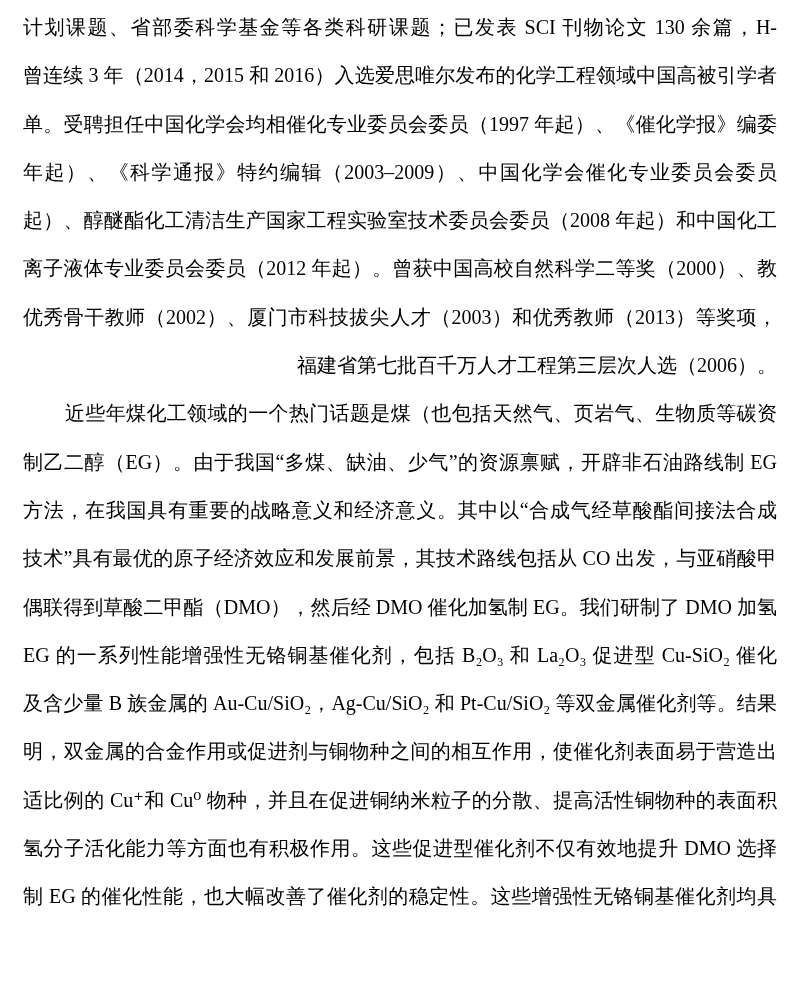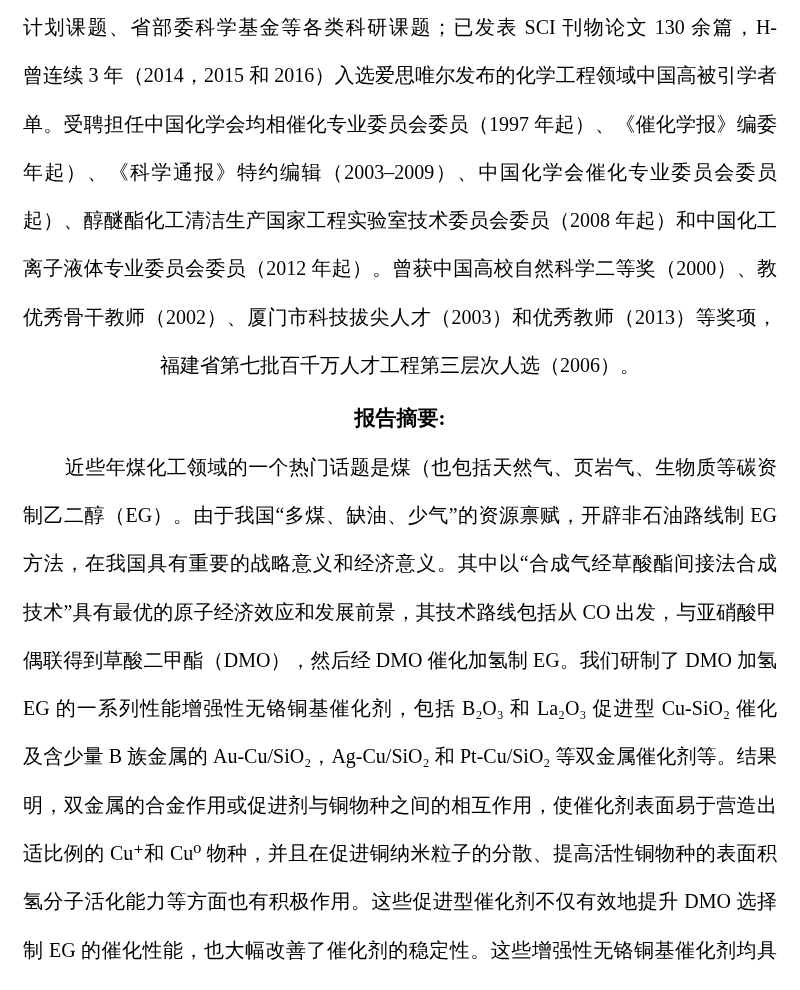--- a/index.html
+++ b/index.html
@@ -24,7 +24,7 @@
     font-size: 20px;
     white-space: nowrap;
     overflow: hidden;
-    text-align: center;
+    text-align: right;
   }
   .jfull {
     white-space: normal;

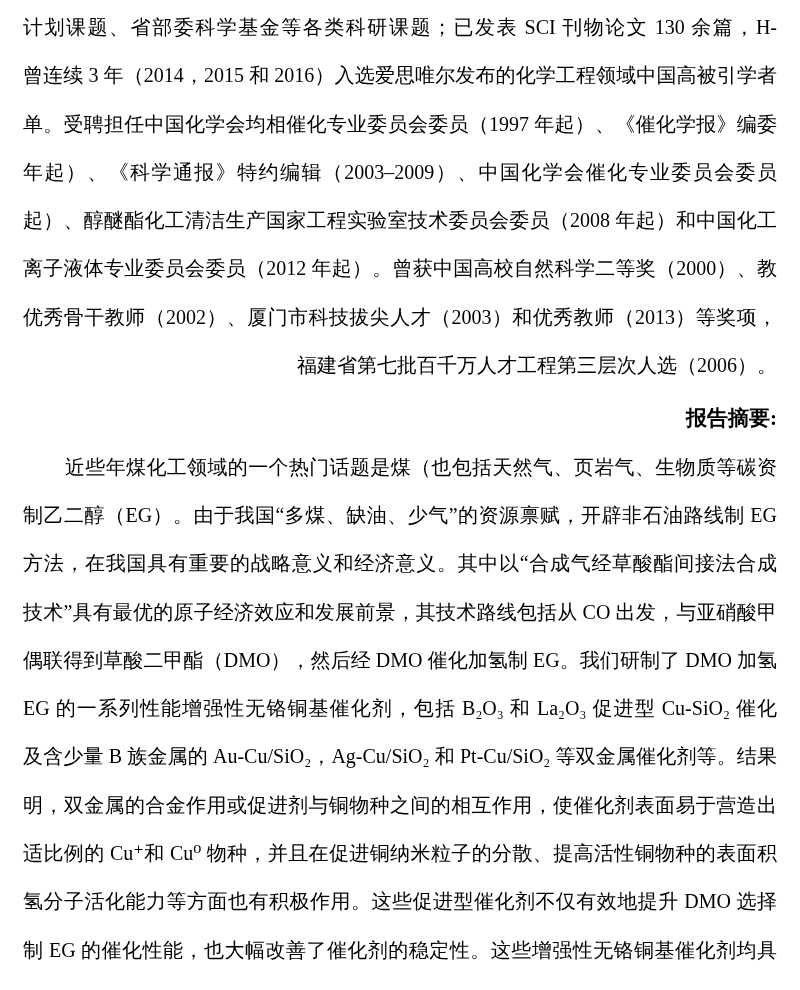--- a/index.html
+++ b/index.html
@@ -56,7 +56,6 @@
     <div class="line">福建省第七批百千万人才工程第三层次人选（2006）。</div>
   </div>
 
-  <div class="line heading">报告摘要:</div>
 
   <div>
     <div class="line jfull indent">近些年煤化工领域的一个热门话题是煤（也包括天然气、页岩气、生物质等碳资源）</div>

